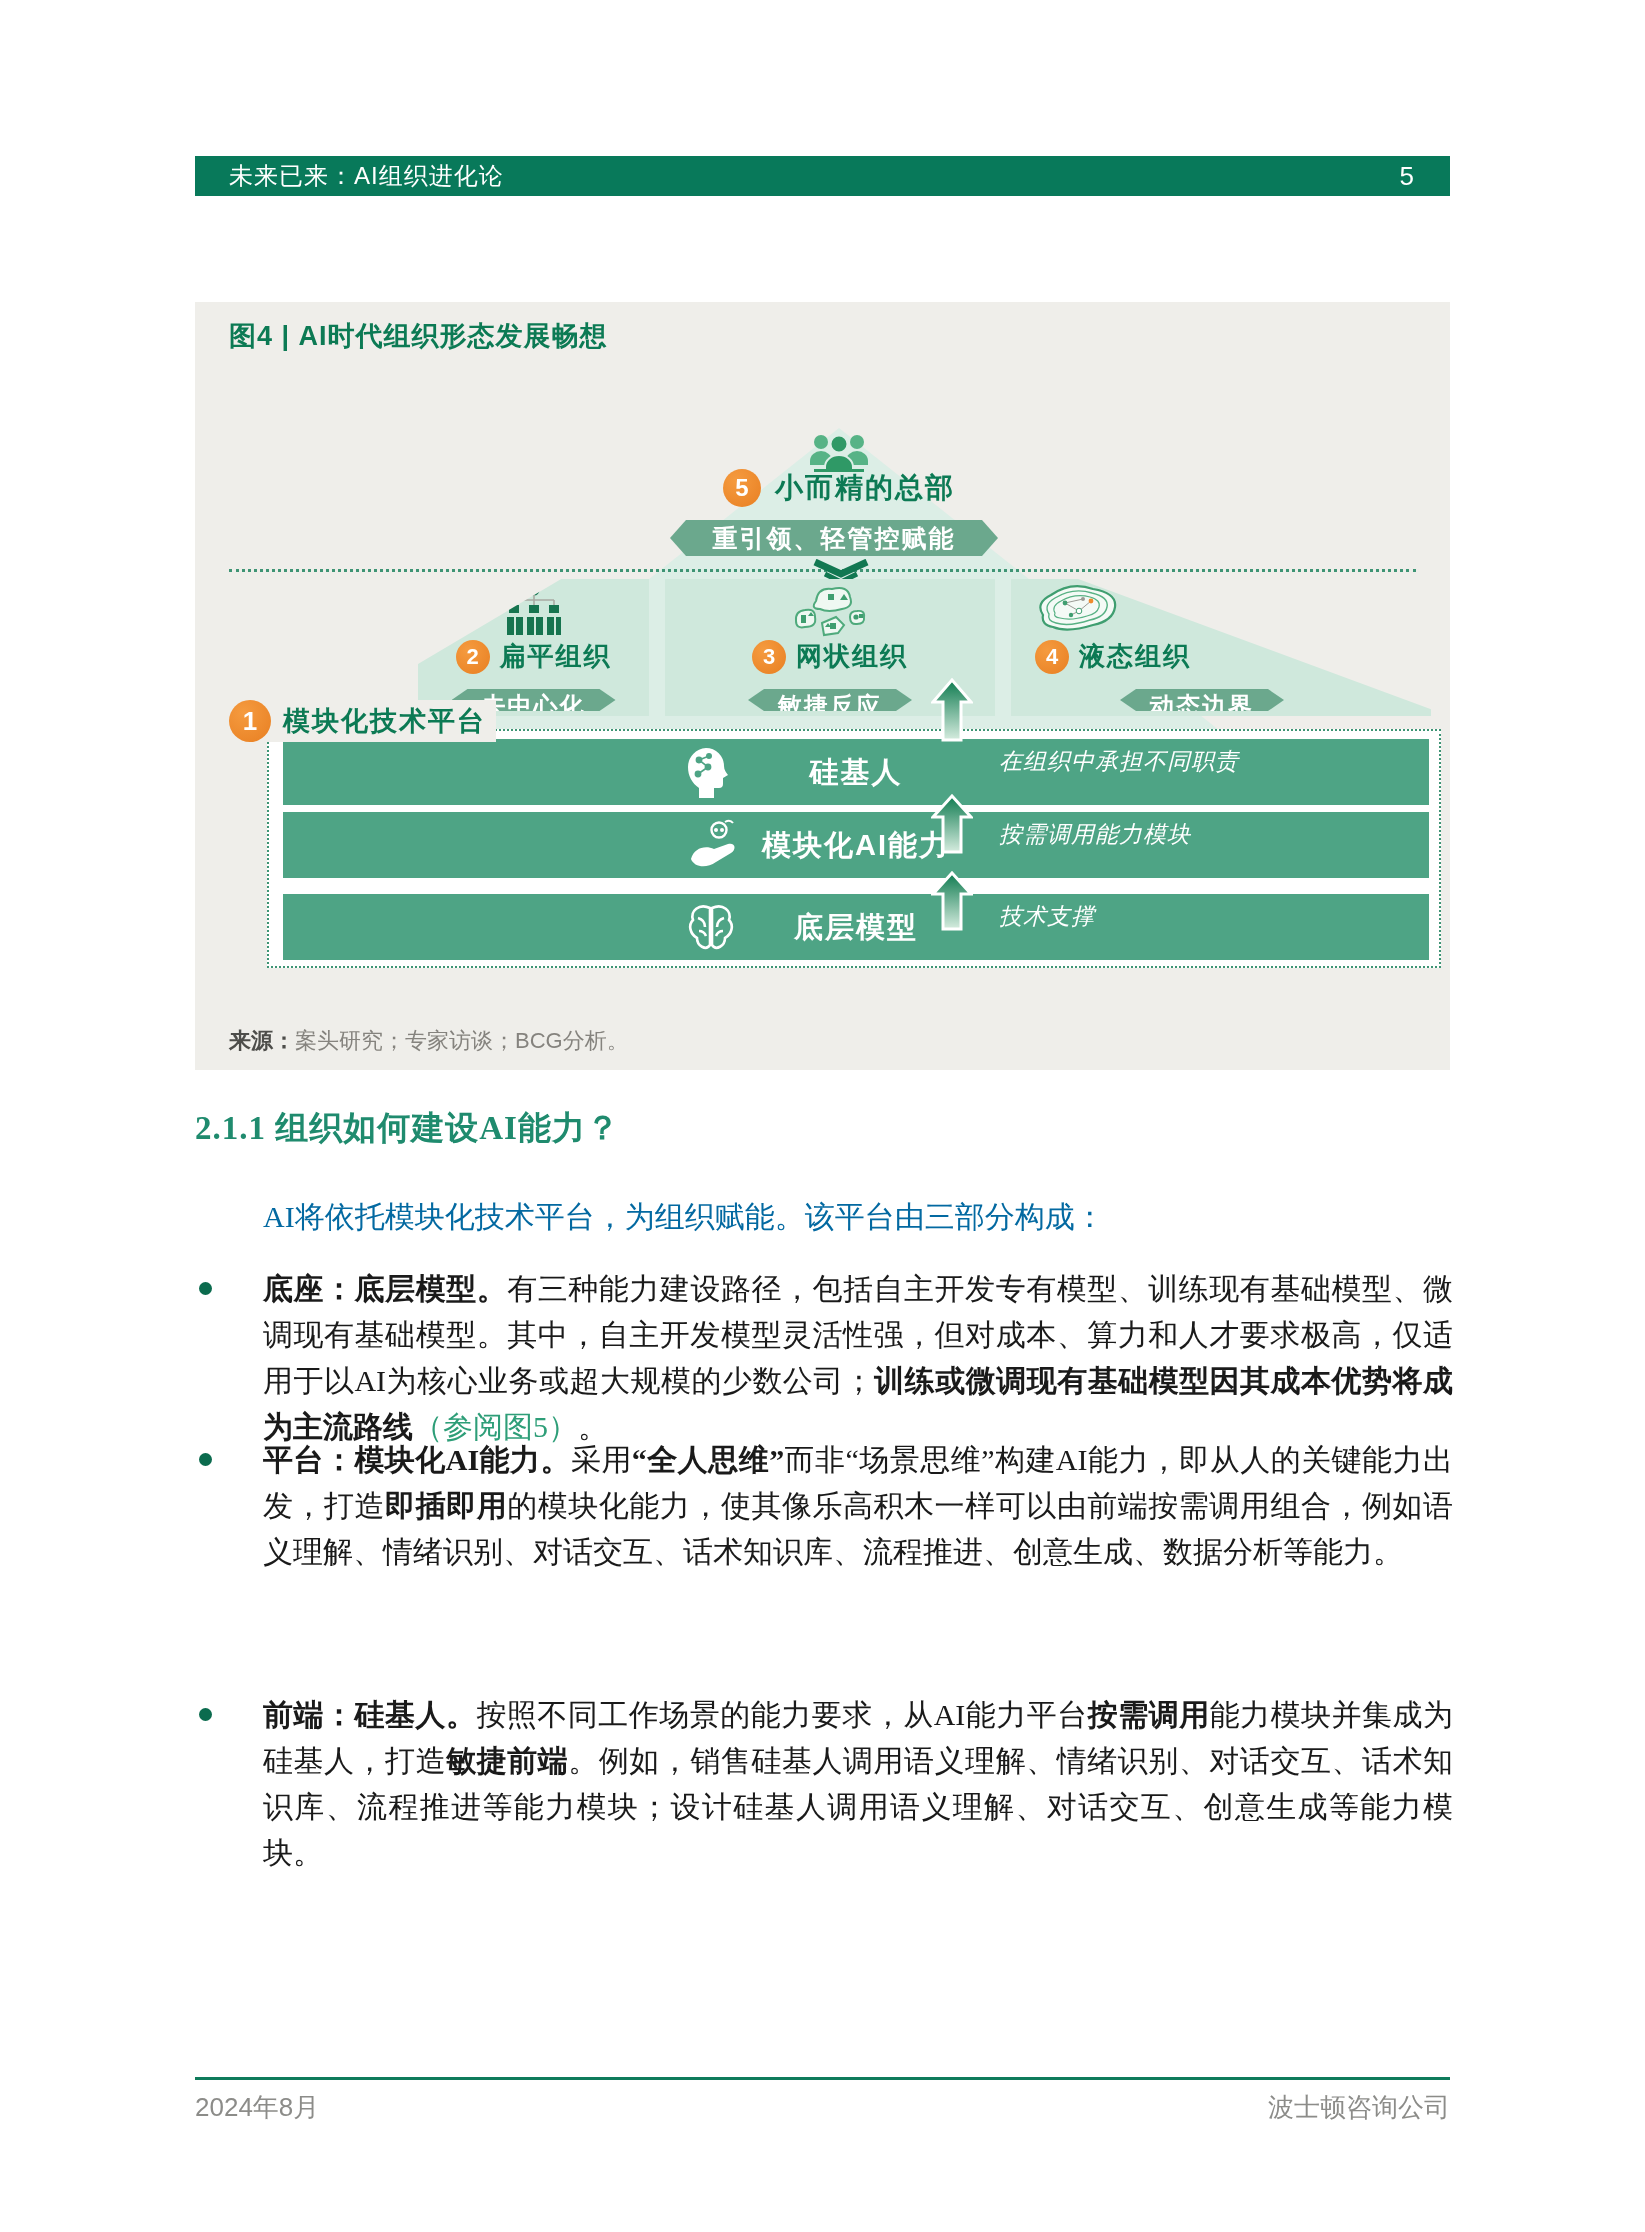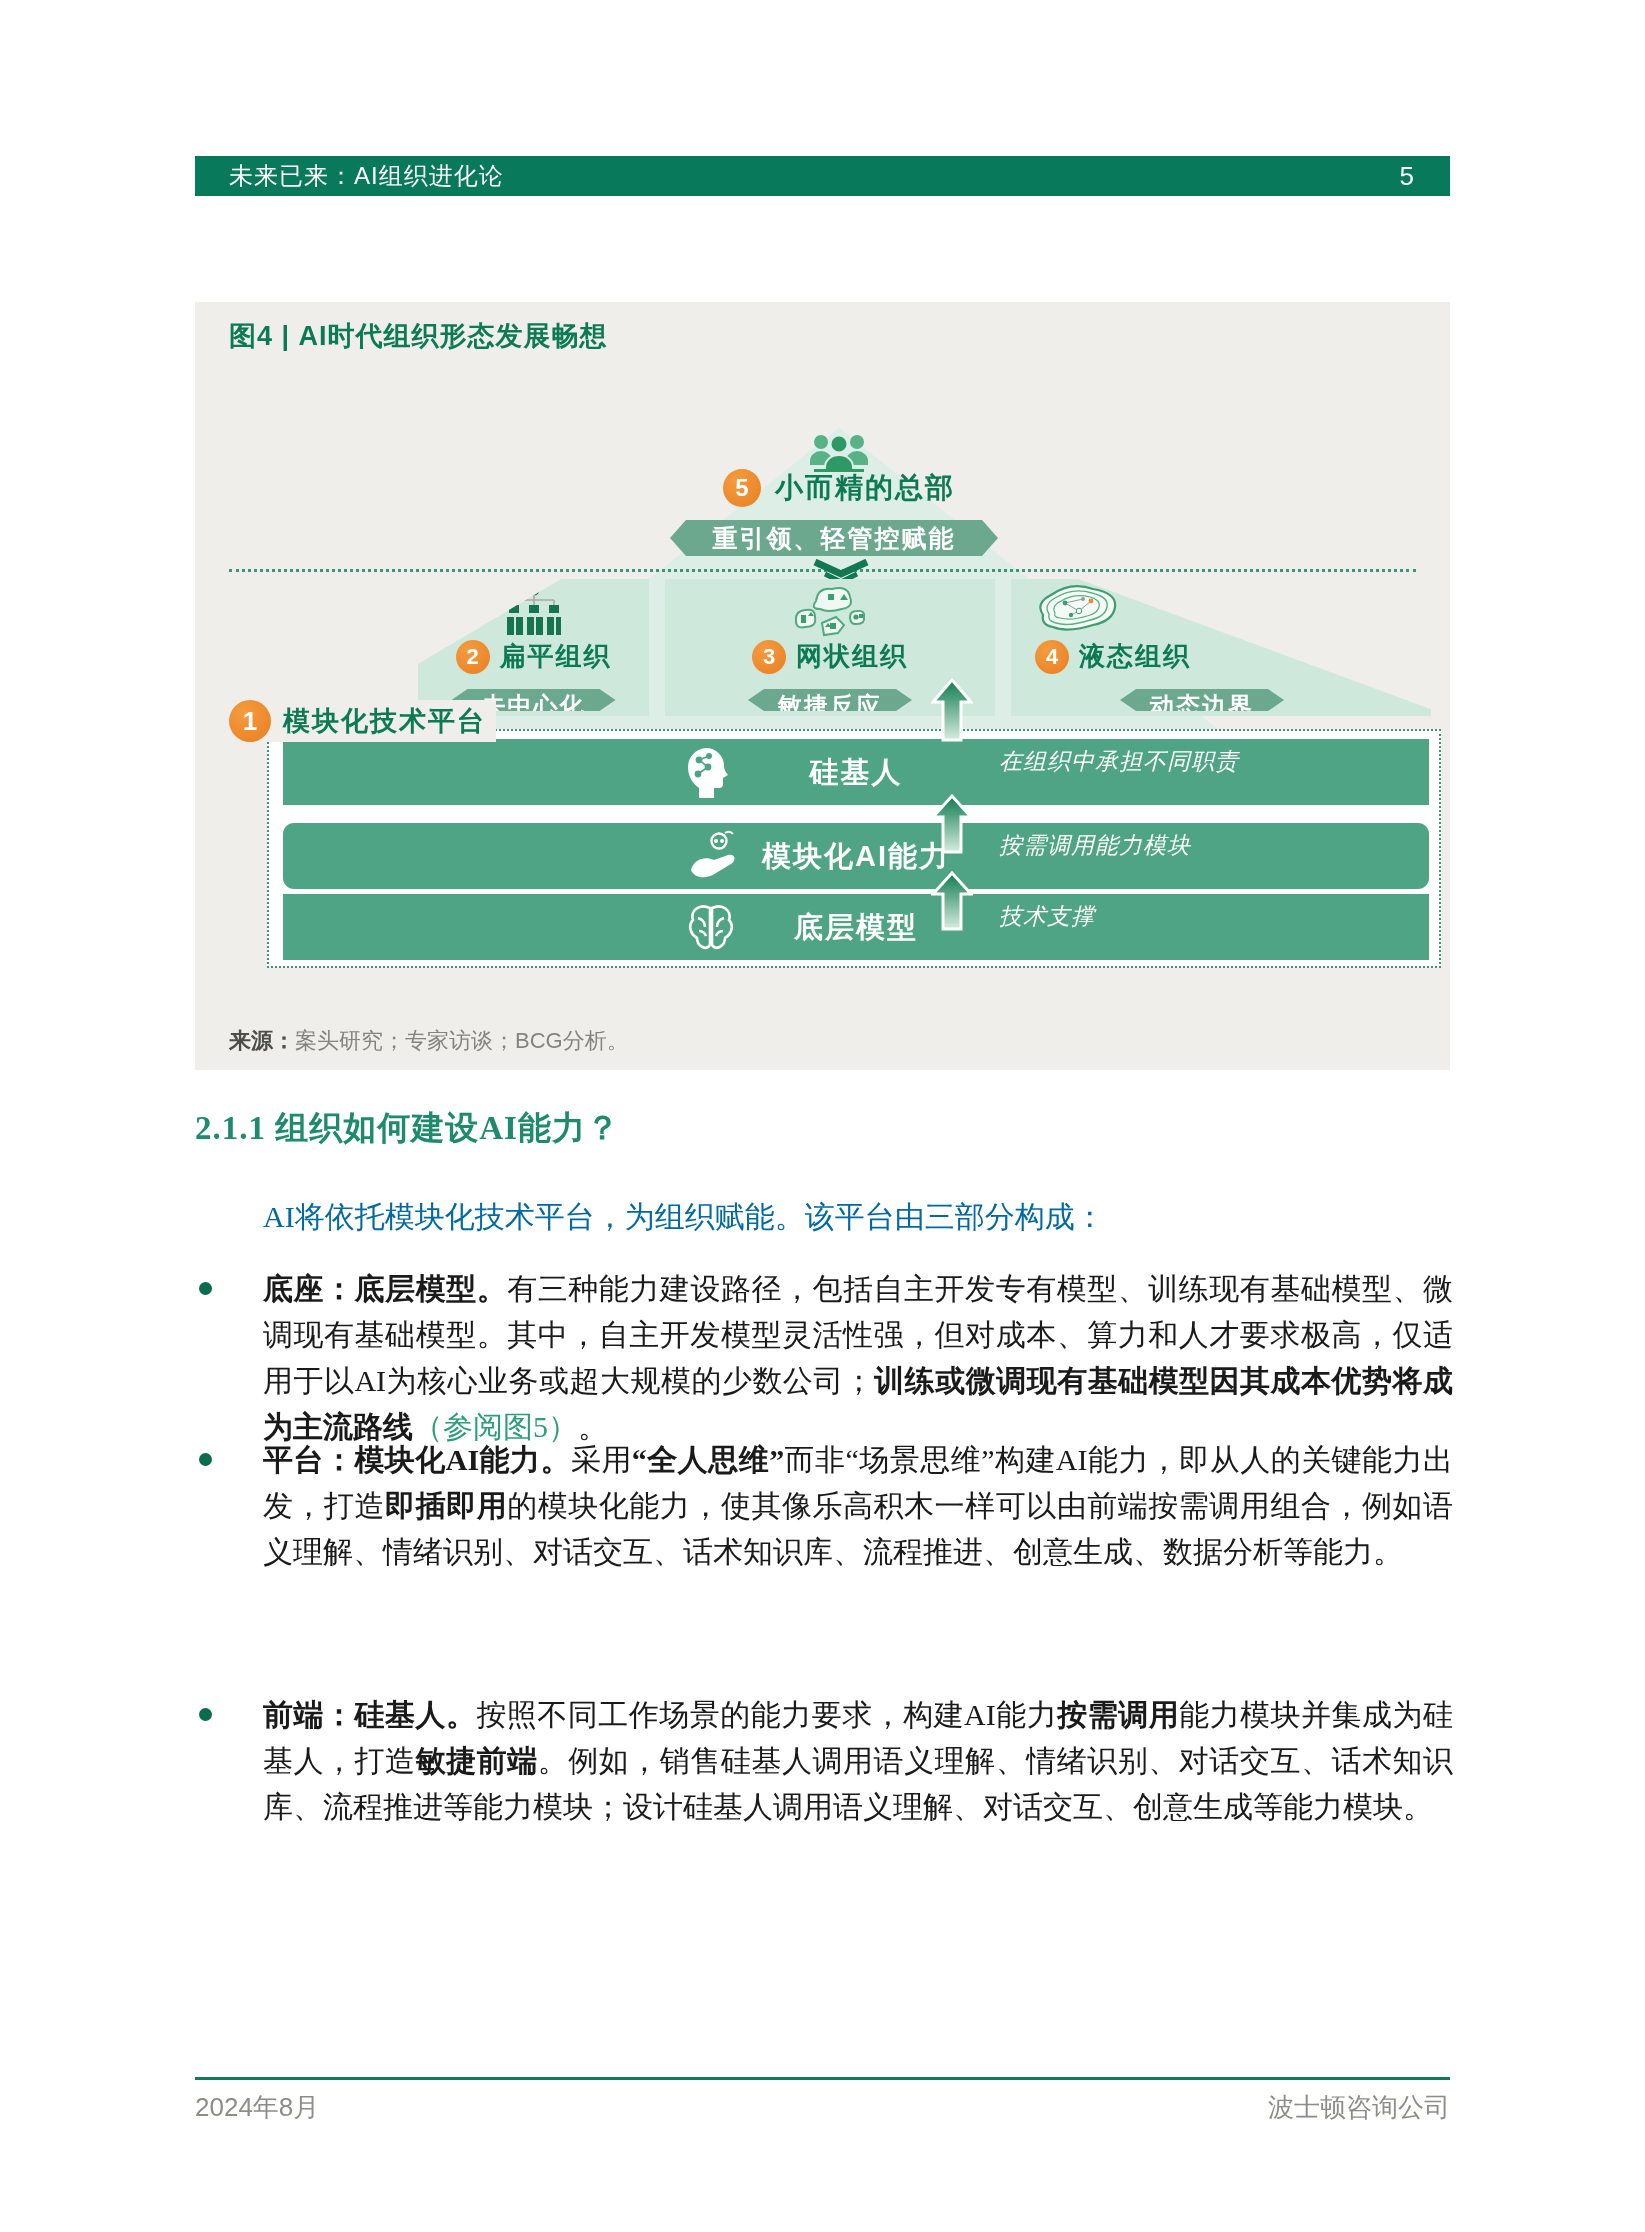--- a/index.html
+++ b/index.html
@@ -63,7 +63,7 @@
     border:2px dotted var(--dot-green);z-index:2;}
 
   .layer-bar{position:absolute;left:88px;width:1146px;height:66px;background:var(--bar-green);z-index:3;padding-left:47px;}
-  #layer-1{top:437px;} #layer-2{top:521px;border-radius:11px;} #layer-3{top:592px;}
+  #layer-1{top:437px;} #layer-2{top:510px;} #layer-3{top:592px;}
   .layer-bar .licon{position:absolute;left:402px;top:50%;transform:translateY(-50%);}
   .layer-bar .llabel{position:absolute;left:0;right:0;text-align:center;line-height:66px;
     color:#fff;font-weight:bold;font-size:29px;letter-spacing:2px;}

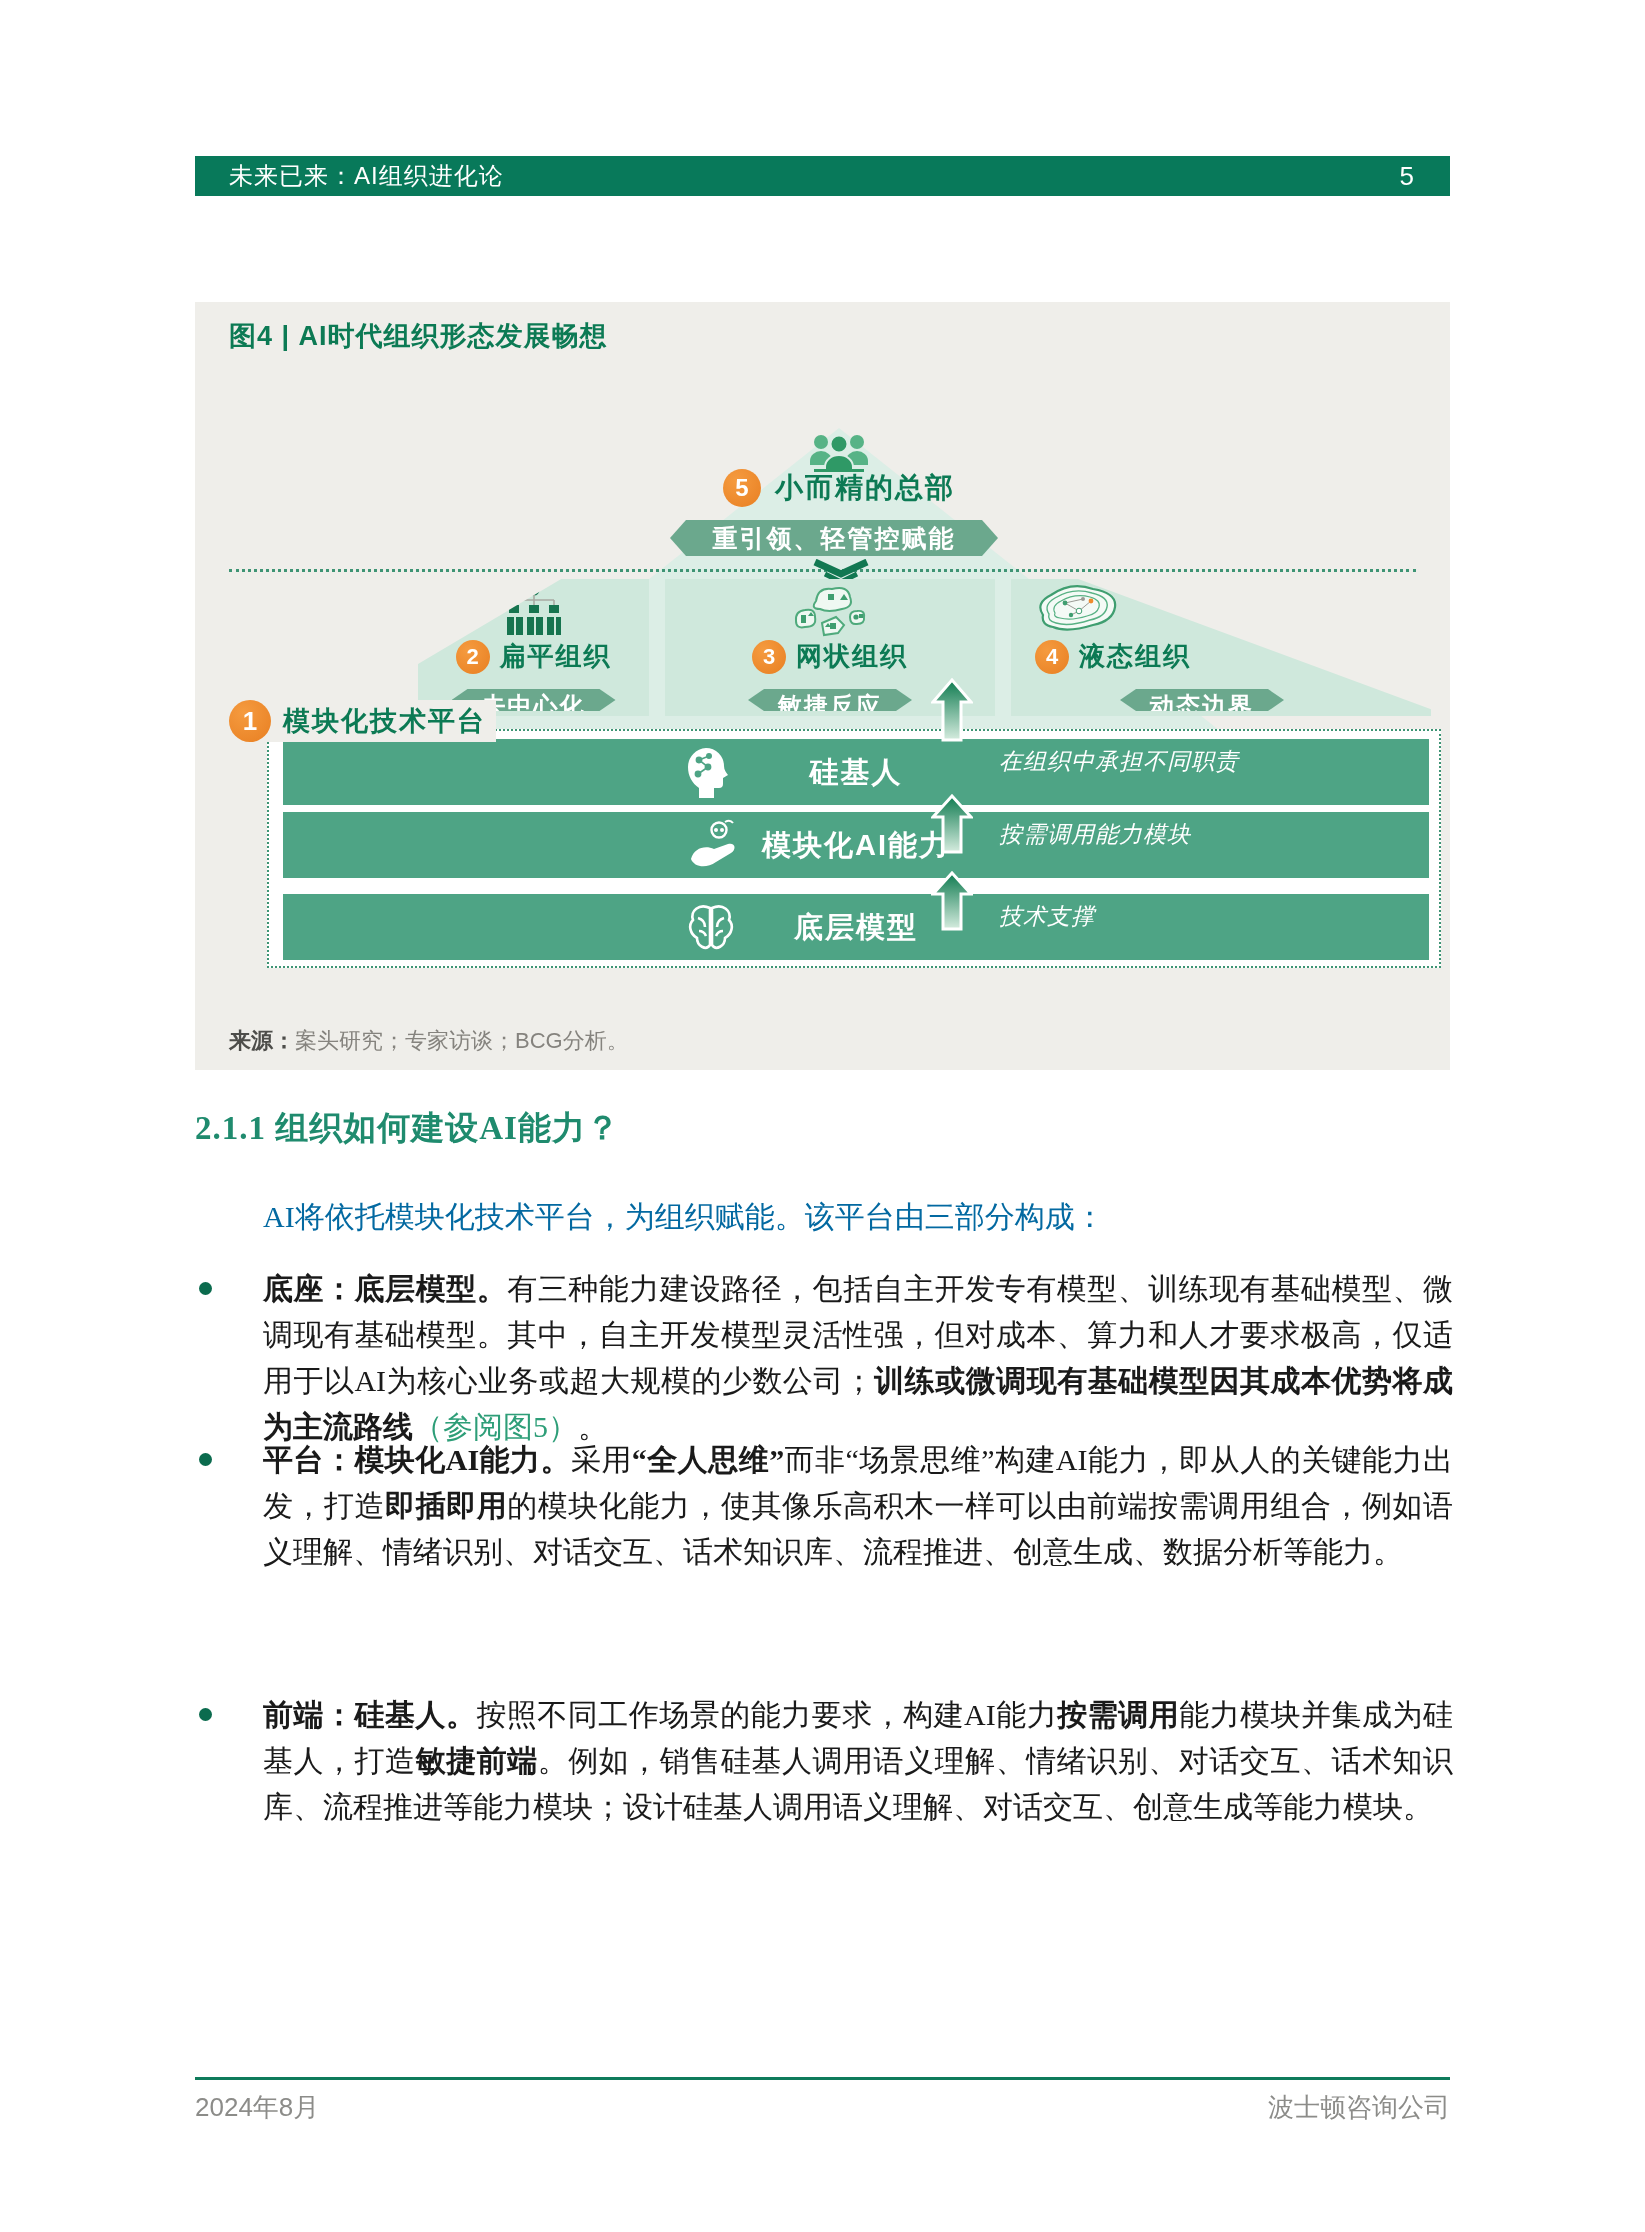--- a/index.html
+++ b/index.html
@@ -317,7 +317,7 @@
   <span class="marker">
       <i></i>
     </span>
-  <div class="btext serif"><span class="b">前端：硅基人。</span><span>按照不同工作场景的能力要求，构建AI能力</span><span class="b">按需调用</span><span>能力模块并集成为硅基人，打造</span><span class="b">敏捷前端</span><span>。例如，销售硅基人调用语义理解、情绪识别、对话交互、话术知识库、流程推进等能力模块；设计硅基人调用语义理解、对话交互、创意生成等能力模块。</span></div>
+  <div class="btext serif"><span class="b">前端：硅基人。</span><span>按照不同工作场景的能力要求，从AI能力平台</span><span class="b">按需调用</span><span>能力模块并集成为硅基人，打造</span><span class="b">敏捷前端</span><span>。例如，销售硅基人调用语义理解、情绪识别、对话交互、话术知识库、流程推进等能力模块；设计硅基人调用语义理解、对话交互、创意生成等能力模块。</span></div>
 </div>
 
 <div class="abs" id="footer-line"></div>

